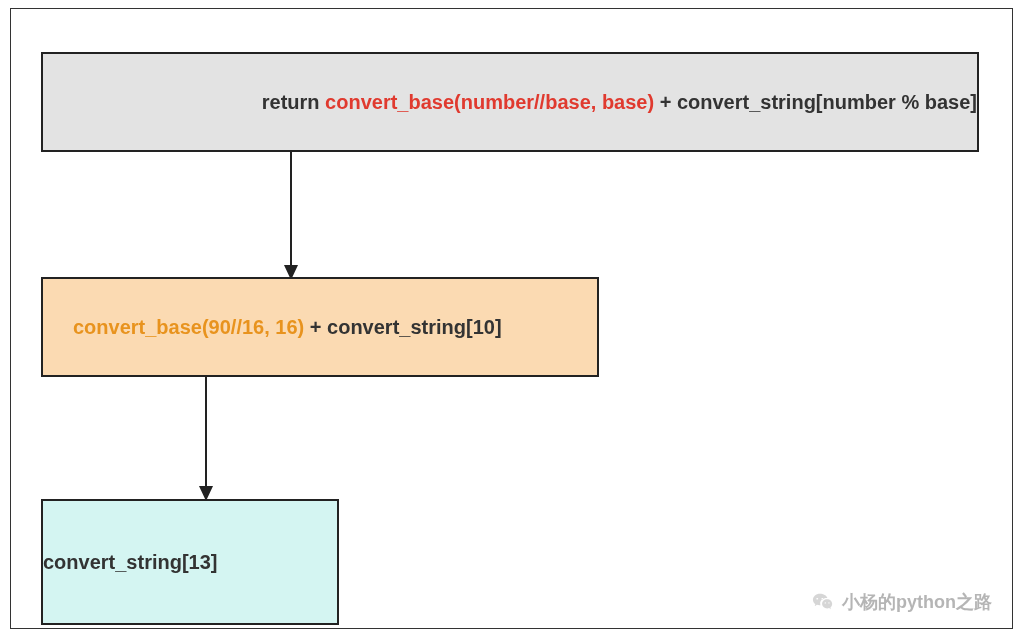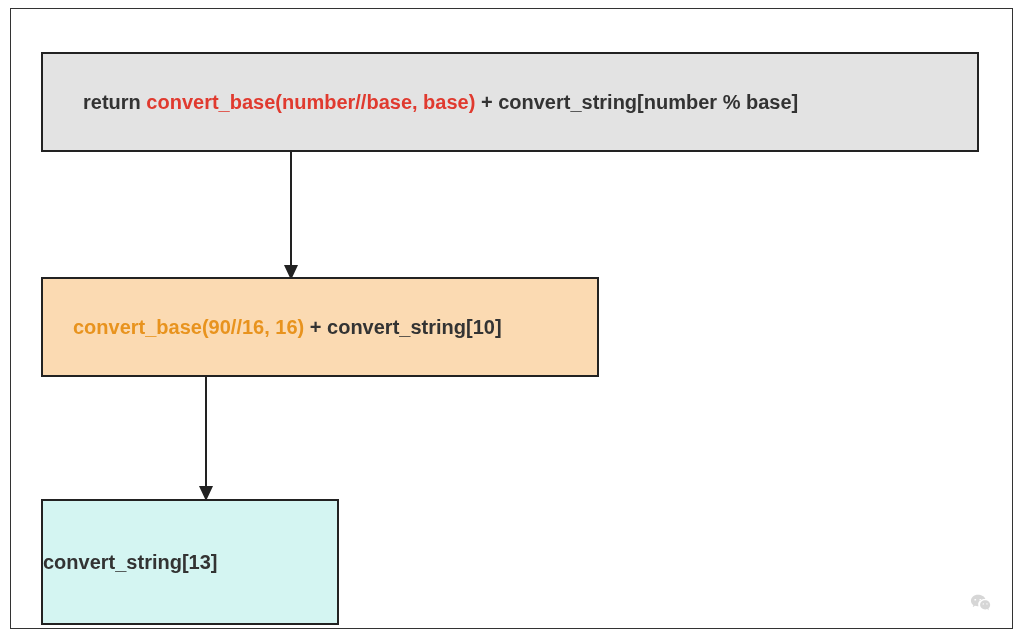--- a/index.html
+++ b/index.html
@@ -38,6 +38,7 @@
     height: 100px;
     background: #e3e3e3;
     padding-left: 40px;
+    justify-content: flex-end;
   }
   .box2 {
     left: 30px;

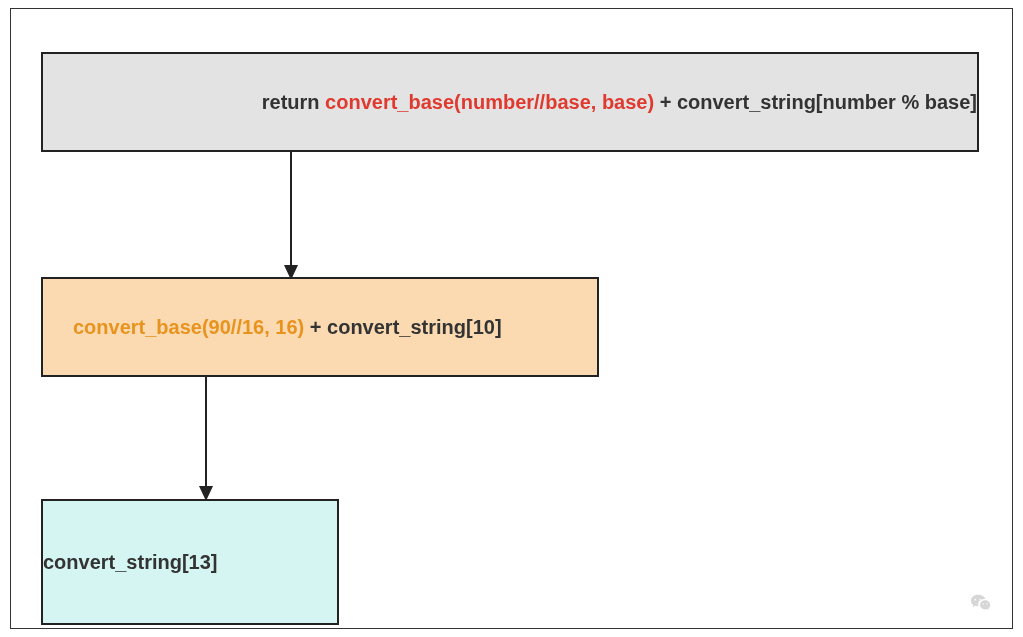--- a/index.html
+++ b/index.html
@@ -111,6 +111,7 @@
     <svg class="wm-icon" viewBox="0 0 24 24" fill="currentColor">
       <path d="M8.5 3C4.36 3 1 5.91 1 9.5c0 1.93 1 3.67 2.6 4.86-.1.33-.55 1.86-.57 1.98 0 0-.01.08.04.11.05.03.11 0 .11 0 .16-.02 1.86-1.22 2.15-1.43.97.28 2 .43 3.07.43.28 0 .55-.01.82-.03-.19-.58-.29-1.19-.29-1.83 0-3.24 3.15-5.87 7.03-5.87.27 0 .54.01.8.04C15.96 4.87 12.55 3 8.5 3zm-2.75 4.5c.55 0 1 .45 1 1s-.45 1-1 1-1-.45-1-1 .45-1 1-1zm5.5 0c.55 0 1 .45 1 1s-.45 1-1 1-1-.45-1-1 .45-1 1-1zM16.5 9C13.46 9 11 11.24 11 14s2.46 5 5.5 5c.77 0 1.5-.12 2.17-.33.24.17 1.6 1.12 1.73 1.14 0 0 .05.02.09 0 .04-.02.03-.09.03-.09-.02-.1-.38-1.32-.46-1.58C21.23 17.23 22 15.7 22 14c0-2.76-2.46-5-5.5-5zm-2 3.25c.41 0 .75.34.75.75s-.34.75-.75.75-.75-.34-.75-.75.34-.75.75-.75zm4 0c.41 0 .75.34.75.75s-.34.75-.75.75-.75-.34-.75-.75.34-.75.75-.75z"></path>
     </svg>
+    <span>小杨的python之路</span>
   </div>
 
 </div>

